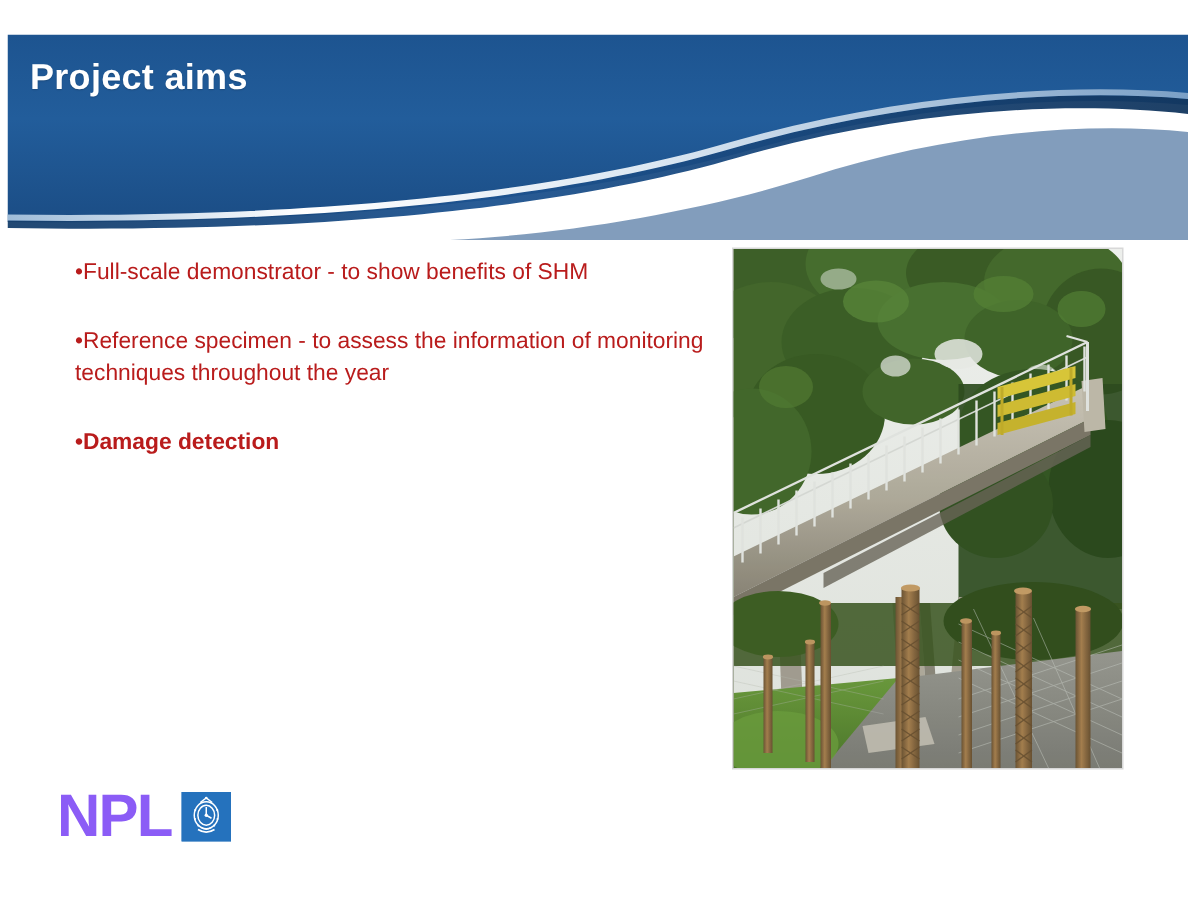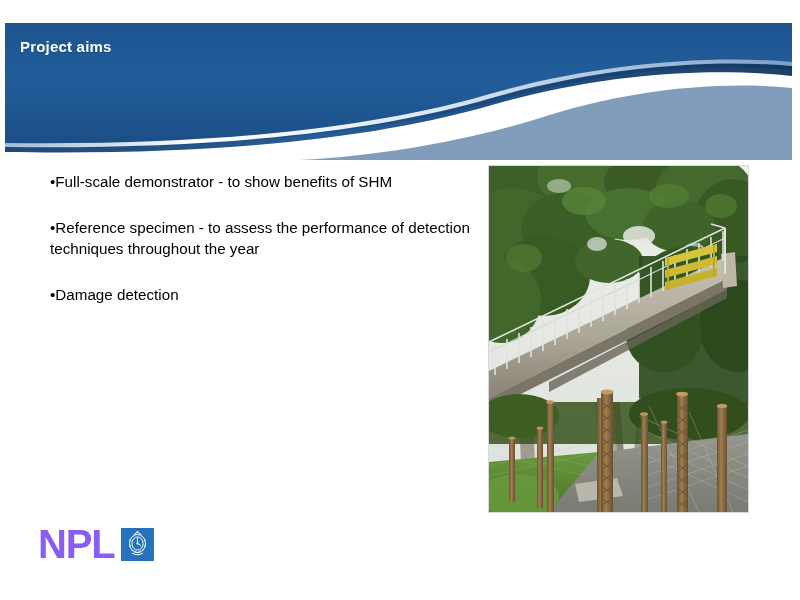--- a/index.html
+++ b/index.html
@@ -42,7 +42,7 @@
     position: absolute;
     left: 20px;
     top: 38px;
-    font-size: 15px;
+    font-size: 24px;
     font-weight: bold;
     color: #ffffff;
     letter-spacing: 0.2px;

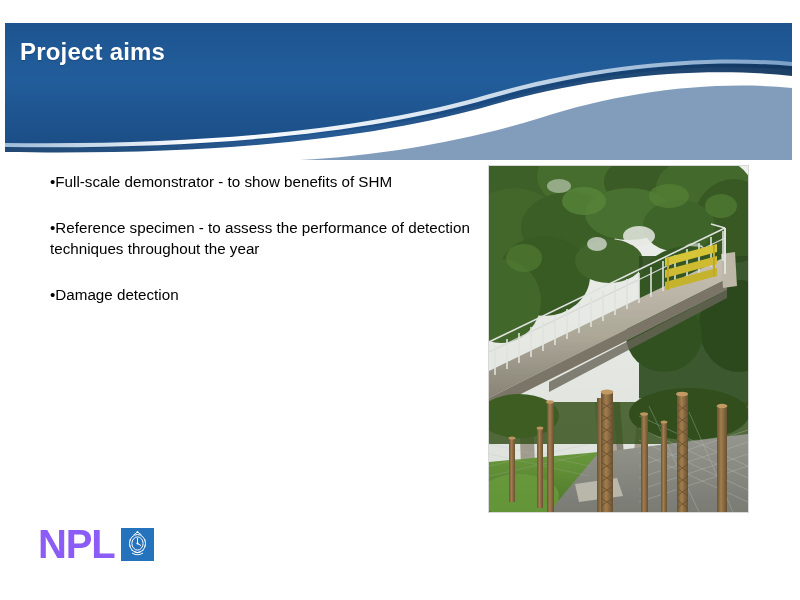--- a/index.html
+++ b/index.html
@@ -58,7 +58,7 @@
     width: 432px;
   }
   .bullet-item {
-    color: #000000;
+    color: #b91c1c;
     font-size: 15.2px;
     line-height: 1.38;
     margin: 0 0 25px 0;

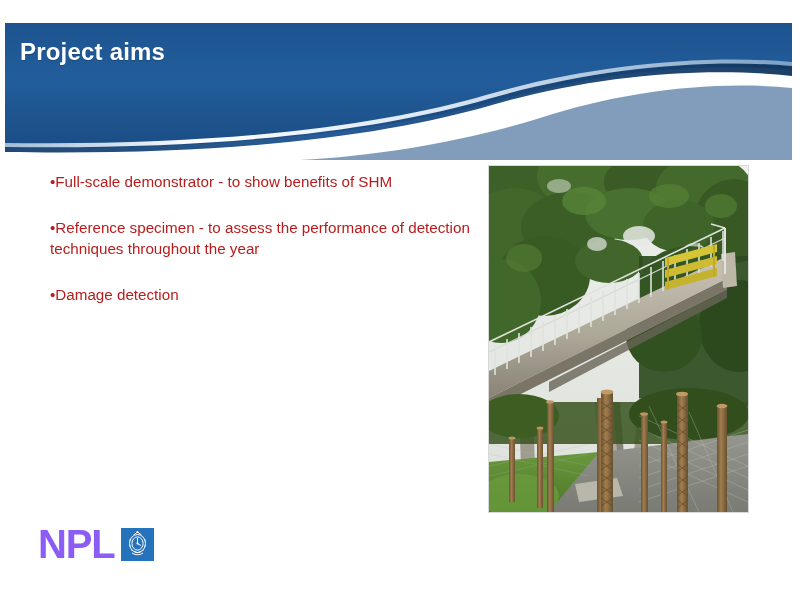--- a/index.html
+++ b/index.html
@@ -176,7 +176,7 @@
 
     <p class="bullet-item"><span class="dot">•</span><span>Full-scale demonstrator - to show benefits of SHM</span></p>
 
-    <p class="bullet-item"><span class="dot">•</span><span>Reference specimen - to assess the performance of detection techniques throughout the year</span></p>
+    <p class="bullet-item"><span class="dot">•</span><span>Reference specimen - to assess the information of monitoring techniques throughout the year</span></p>
 
 
     <p class="bullet-item"><span class="dot">•</span><span>Damage detection</span></p>

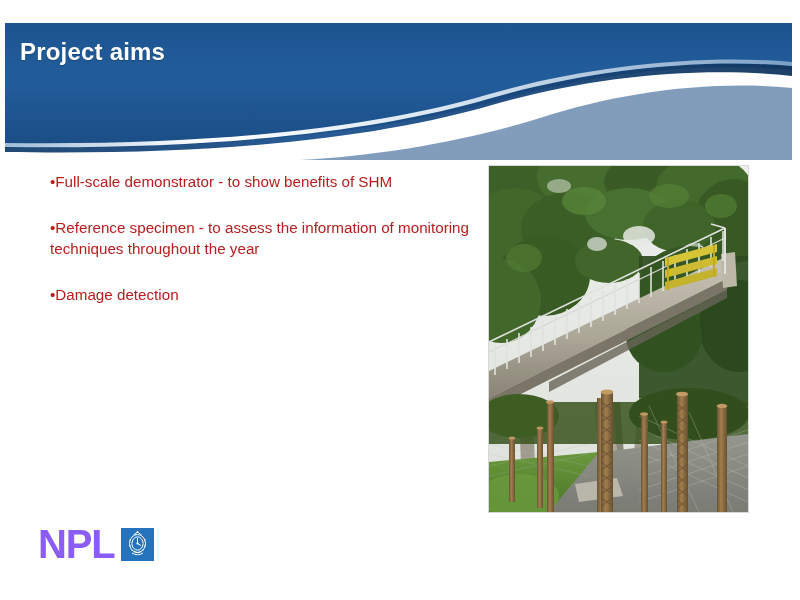--- a/index.html
+++ b/index.html
@@ -66,6 +66,7 @@
   }
   .bullet-item:last-child {
     margin-bottom: 0;
+    font-weight: bold;
   }
   .bullet-item .dot {
     font-size: 15.2px;

